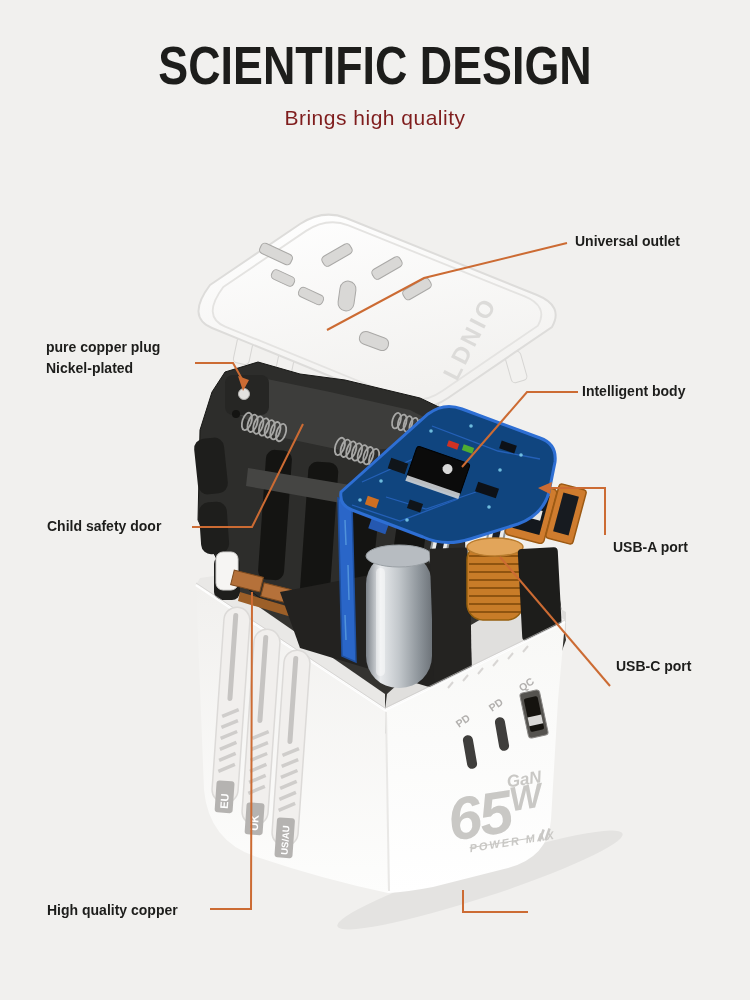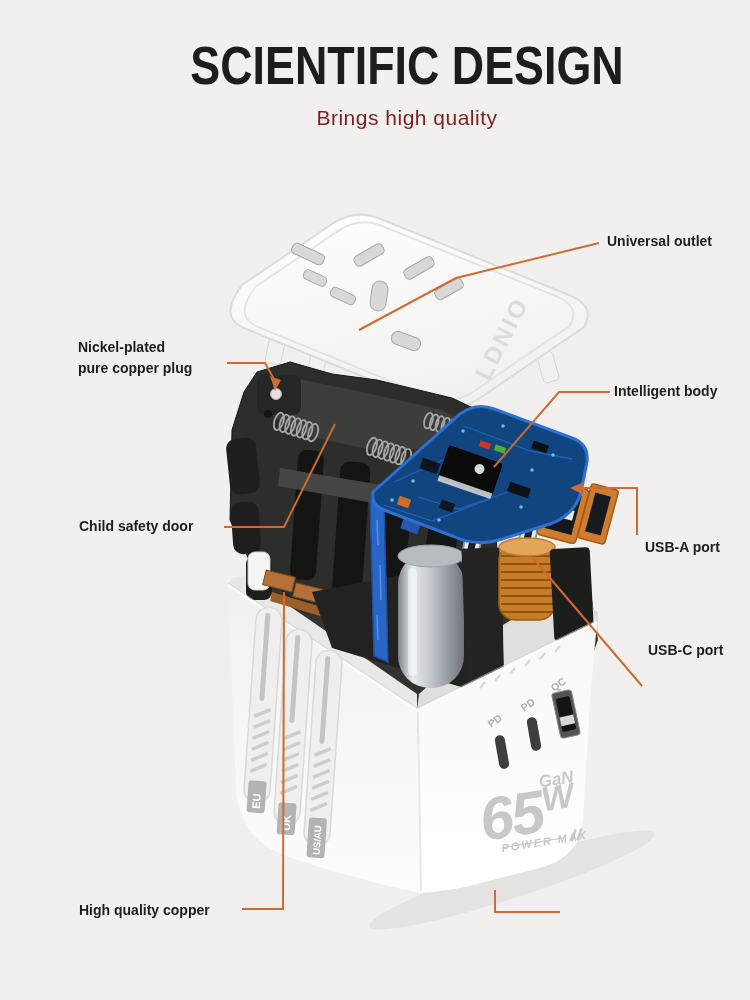--- a/index.html
+++ b/index.html
@@ -9,7 +9,7 @@
     font-family:"Liberation Sans",sans-serif;
     position:relative;
   }
-  .page{position:absolute;inset:0;width:670px;height:1000px;margin-left:32px;}
+  .page{position:absolute;inset:0;width:670px;height:1000px;}
   .hdr{position:absolute;top:0;left:0;width:750px;text-align:center;}
   .title{
     margin:34px 0 0 0;

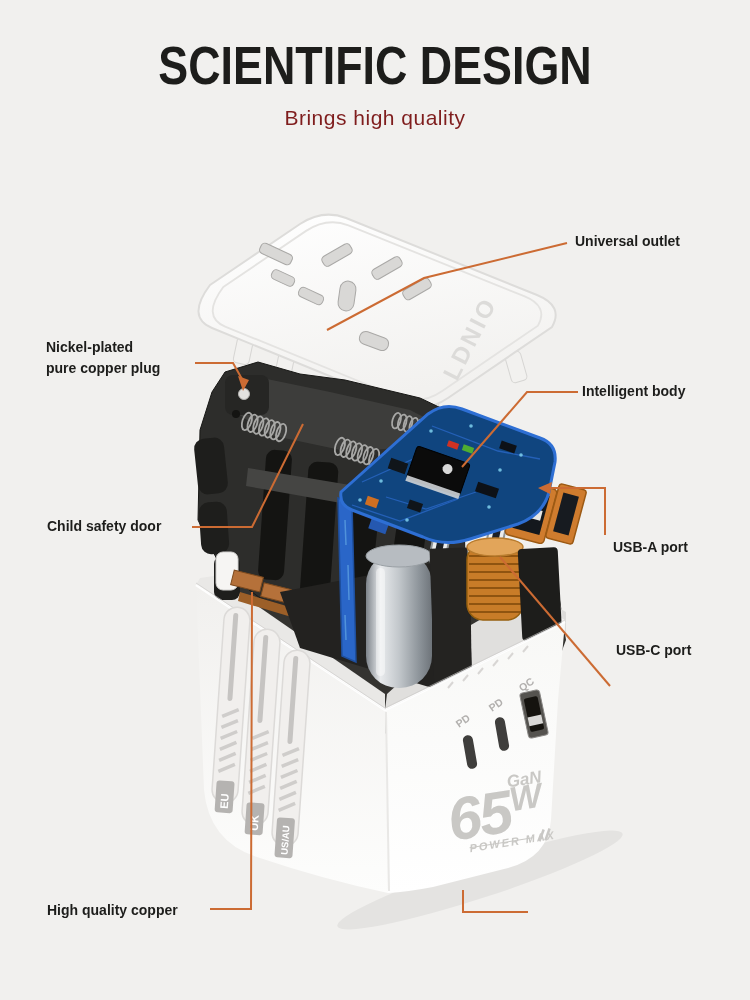--- a/index.html
+++ b/index.html
@@ -371,8 +371,8 @@
 
     <div class="callout" style="left:575px;top:231px">Universal outlet</div>
     <div class="callout" style="left:46px;top:337px">
+      <div>pure copper plug</div>
       <div>Nickel-plated</div>
-      <div>pure copper plug</div>
     </div>
     <div class="callout" style="left:582px;top:381px">Intelligent body</div>
     <div class="callout" style="left:47px;top:516px">Child safety door</div>

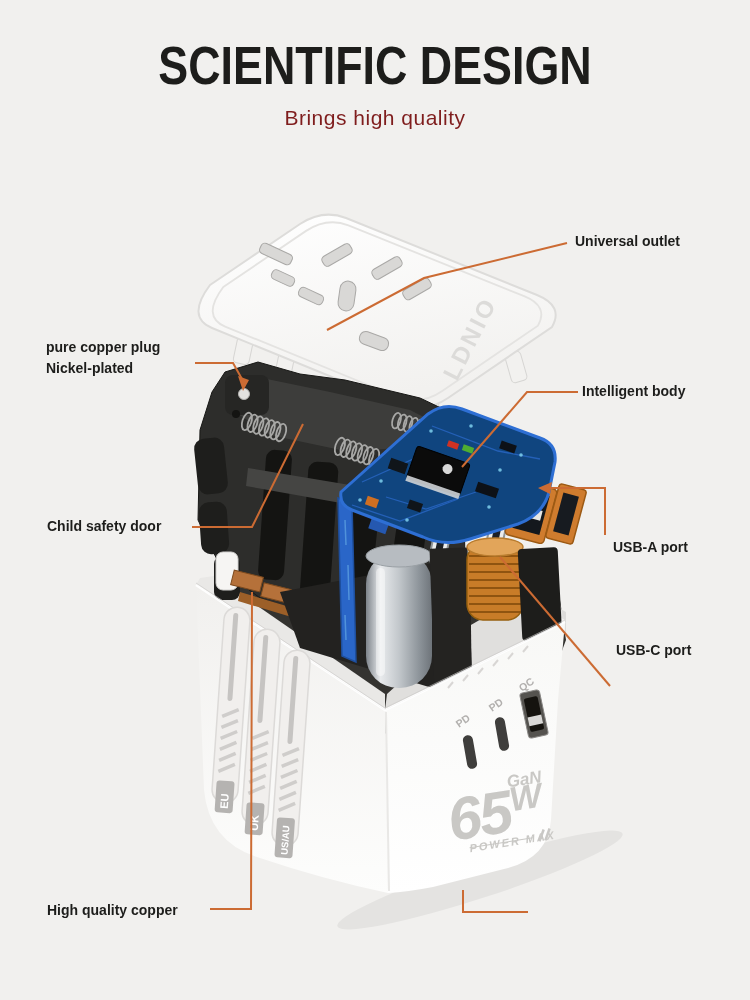--- a/index.html
+++ b/index.html
@@ -377,7 +377,7 @@
     <div class="callout" style="left:582px;top:381px">Intelligent body</div>
     <div class="callout" style="left:47px;top:516px">Child safety door</div>
     <div class="callout" style="left:613px;top:537px">USB-A port</div>
-    <div class="callout" style="left:616px;top:640px">USB-C port</div>
+    <div class="callout" style="left:616px;top:656px">USB-C port</div>
     <div class="callout" style="left:47px;top:900px">High quality copper</div>
   </div>
 </div>

